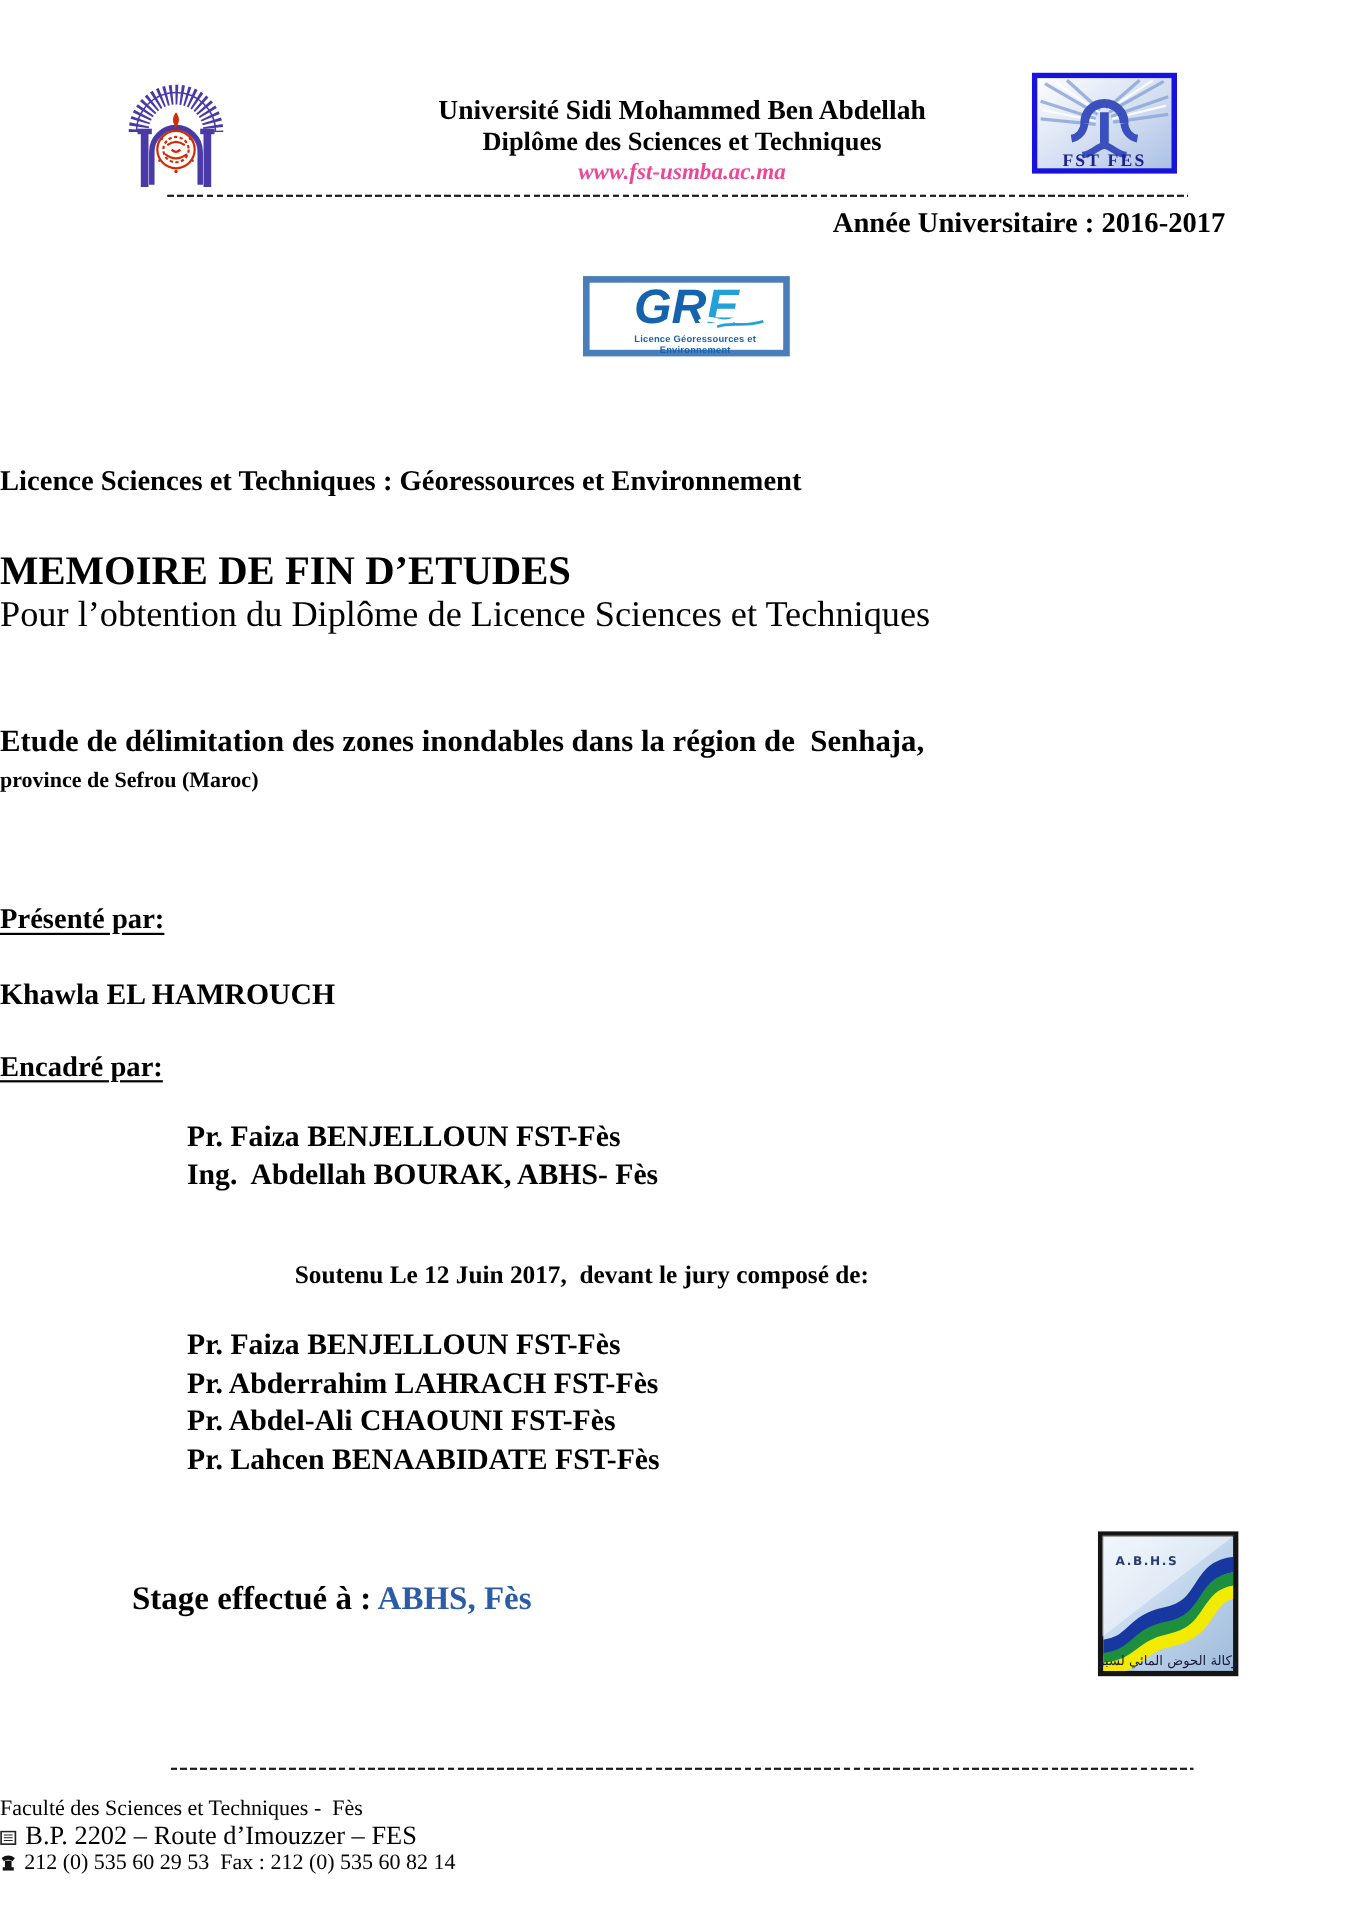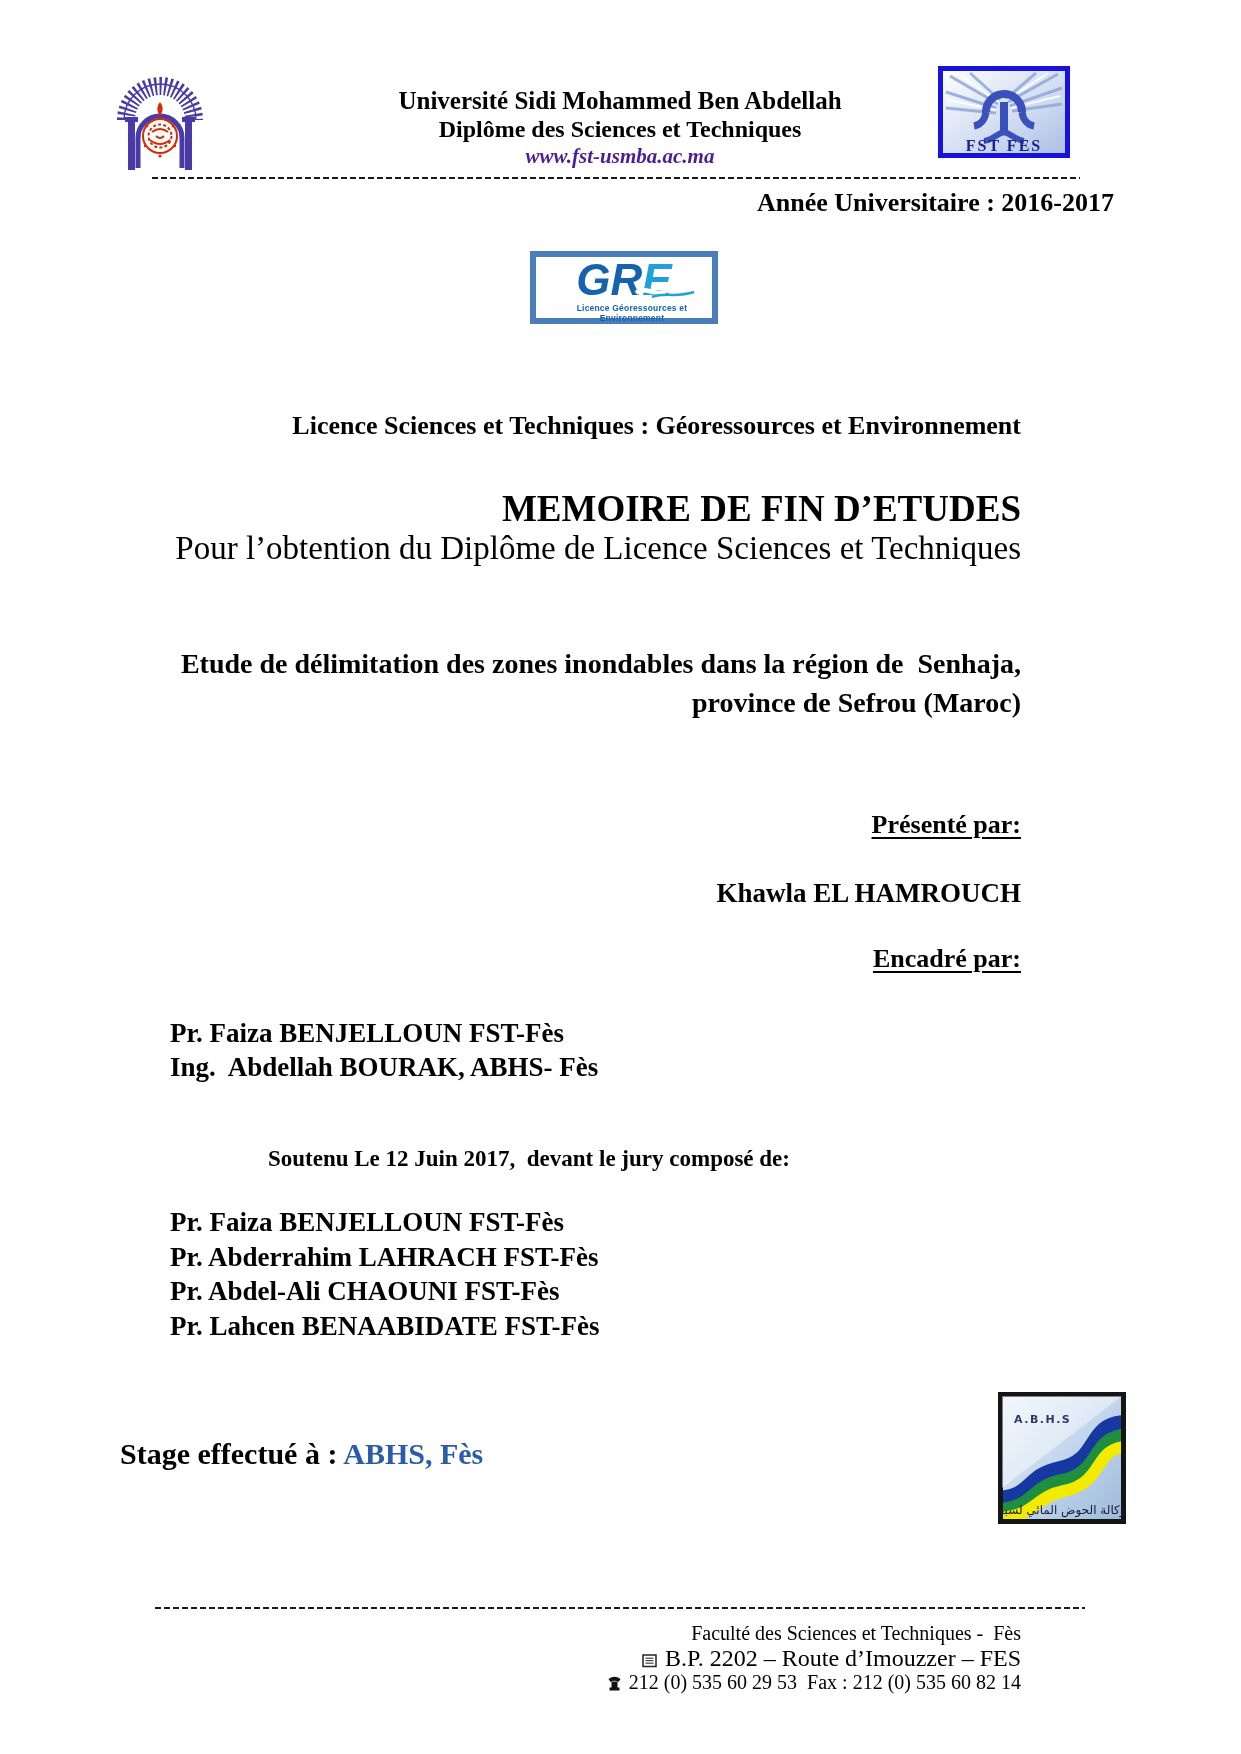--- a/index.html
+++ b/index.html
@@ -17,7 +17,7 @@
   .hdr-block { left:310px; top:70px; width:620px; text-align:center;margin-top:16px; }
   .hdr-univ { font-size:25px; font-weight:bold; line-height:29px; }
   .hdr-fac  { font-size:24px; font-weight:bold; line-height:28px; }
-  .hdr-web  { font-size:21px; font-weight:bold; font-style:italic; color:#4c1d95; line-height:27px; }
+  .hdr-web  { font-size:21px; font-weight:bold; font-style:italic; color:#ec4899; line-height:27px; }
 
   .dashline { height:2px; background:repeating-linear-gradient(90deg,#1a1a1a 0 6px,transparent 6px 9px); }
   #dash-top { left:152px; top:177px; width:928px; }

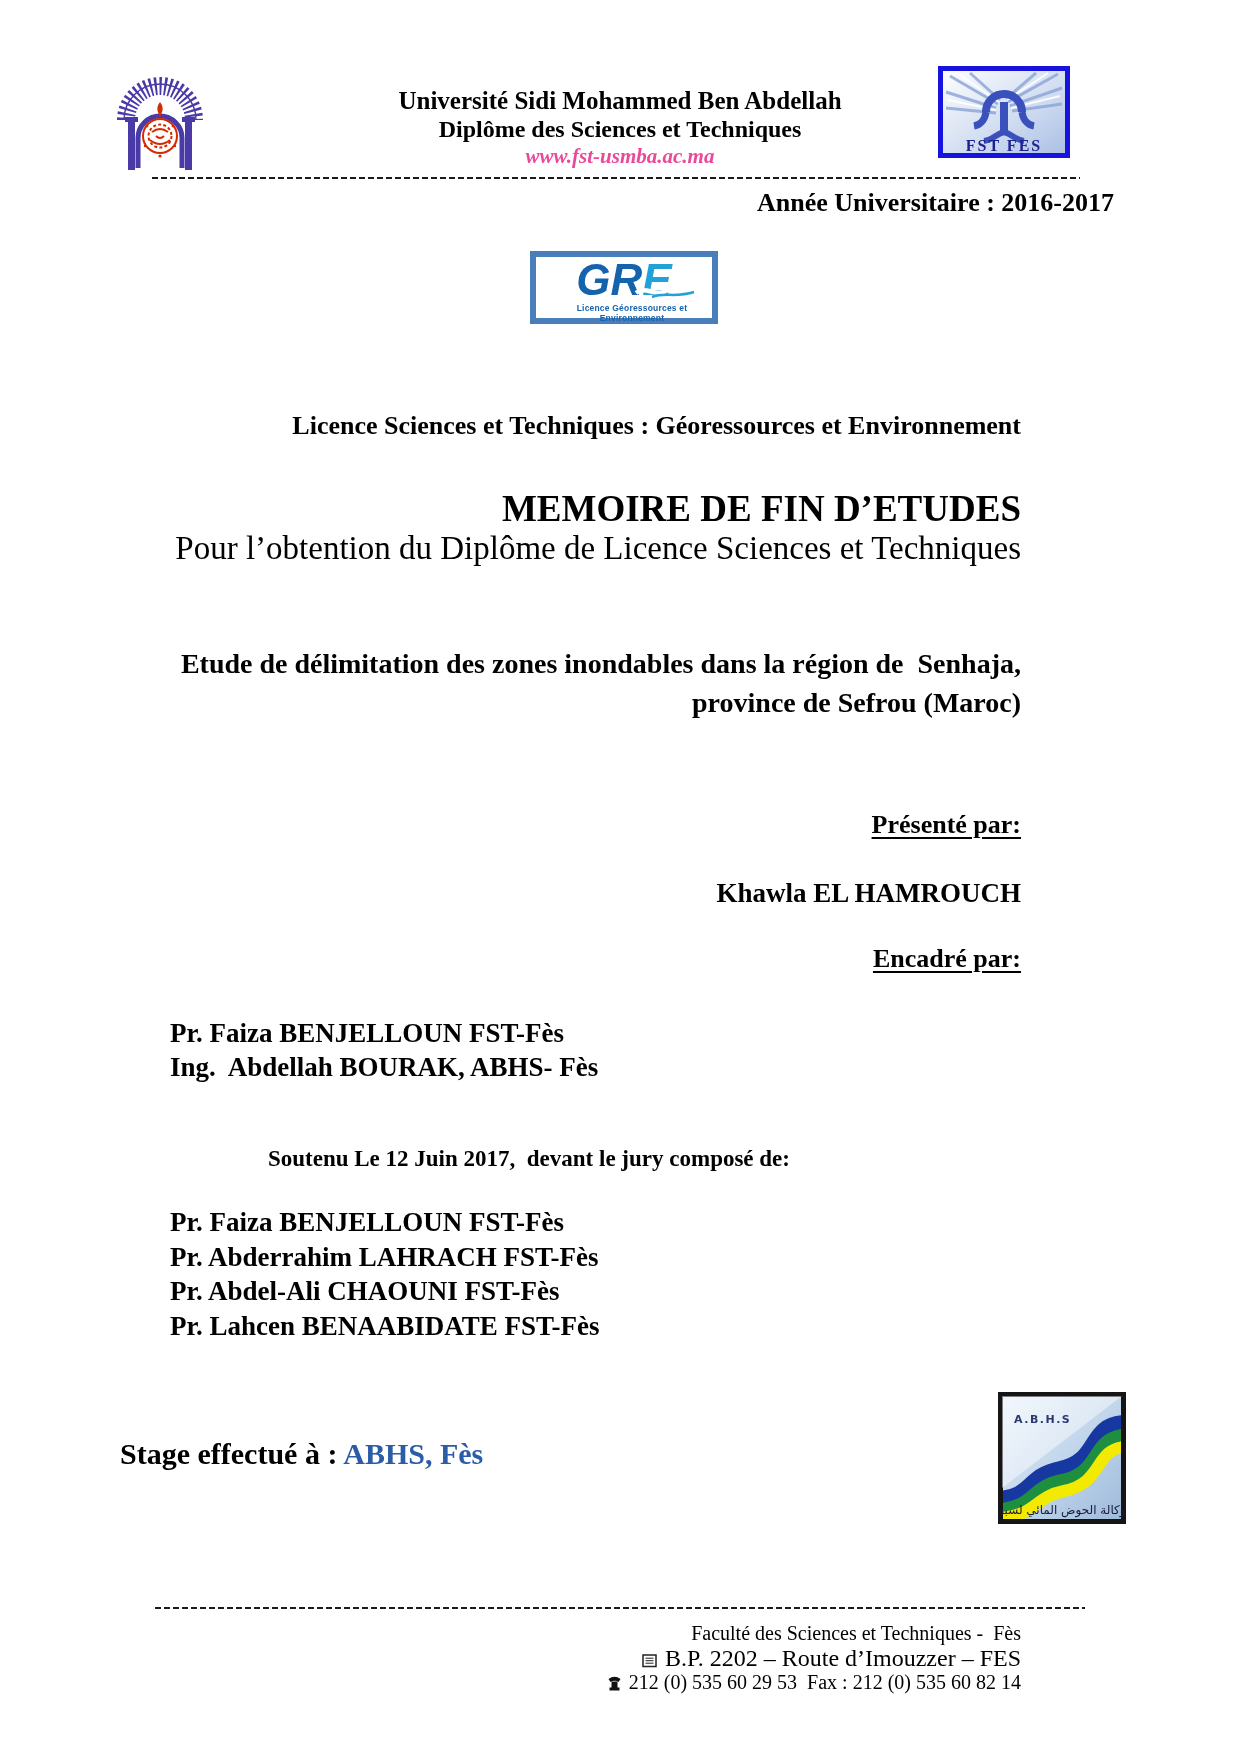--- a/index.html
+++ b/index.html
@@ -11,7 +11,7 @@
   }
   .abs { position:absolute; }
   .pre { white-space:pre; }
-  .ctr { left:0; width:1021px; text-align:right; }
+  .ctr { left:0; width:1021px; text-align:left;margin-top:11px; }
 
   
   .hdr-block { left:310px; top:70px; width:620px; text-align:center;margin-top:16px; }

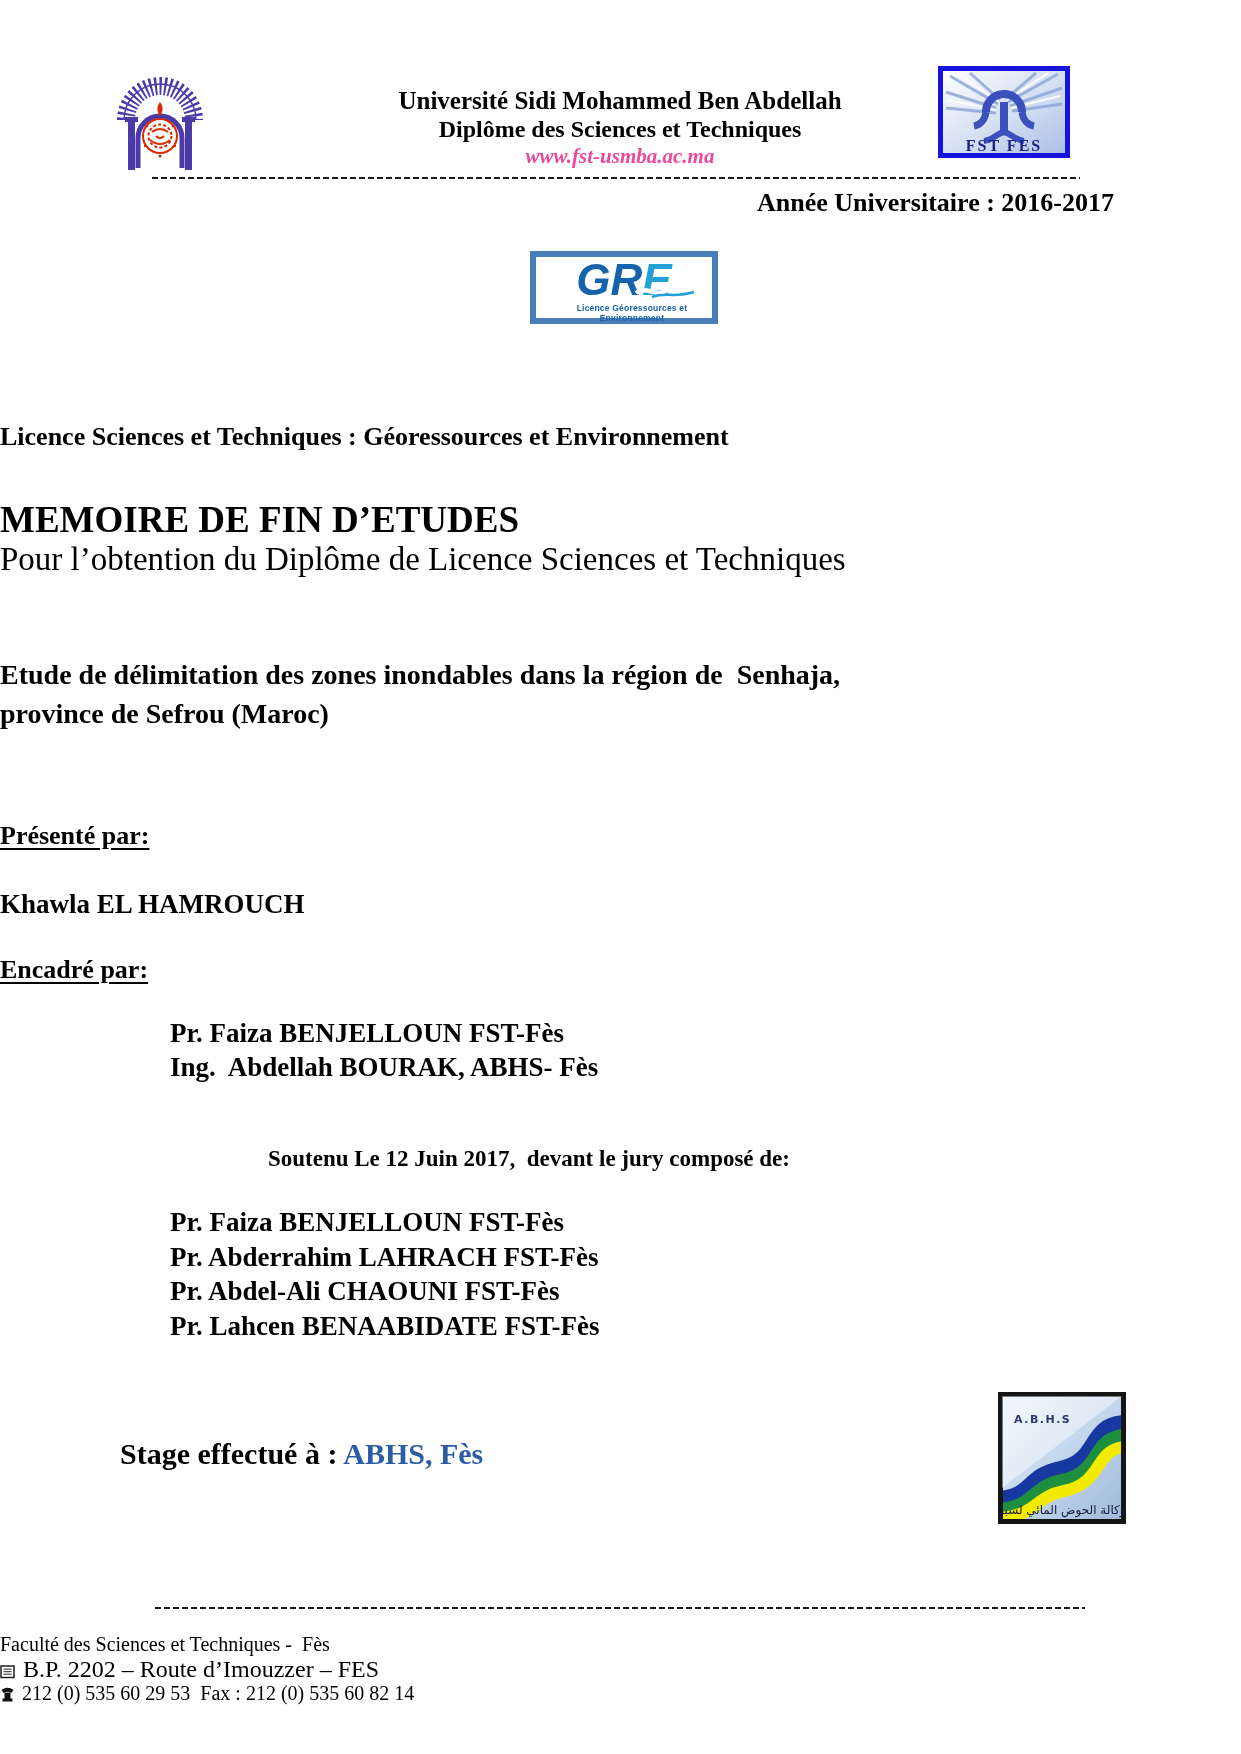--- a/index.html
+++ b/index.html
@@ -40,7 +40,7 @@
   .mem-title { top:487px; font-size:37px; font-weight:bold; }
   .mem-sub   { top:530px; font-size:33px; }
   .thesis1   { top:648px; font-size:28px; font-weight:bold; }
-  .thesis2   { top:687px; font-size:28px; font-weight:bold; }
+  .thesis2   { top:687px; font-size:20px; font-weight:bold; }
 
   .presente  { top:810px; font-size:26px; font-weight:bold; }
   .khawla    { top:878px; font-size:27px; font-weight:bold; }

